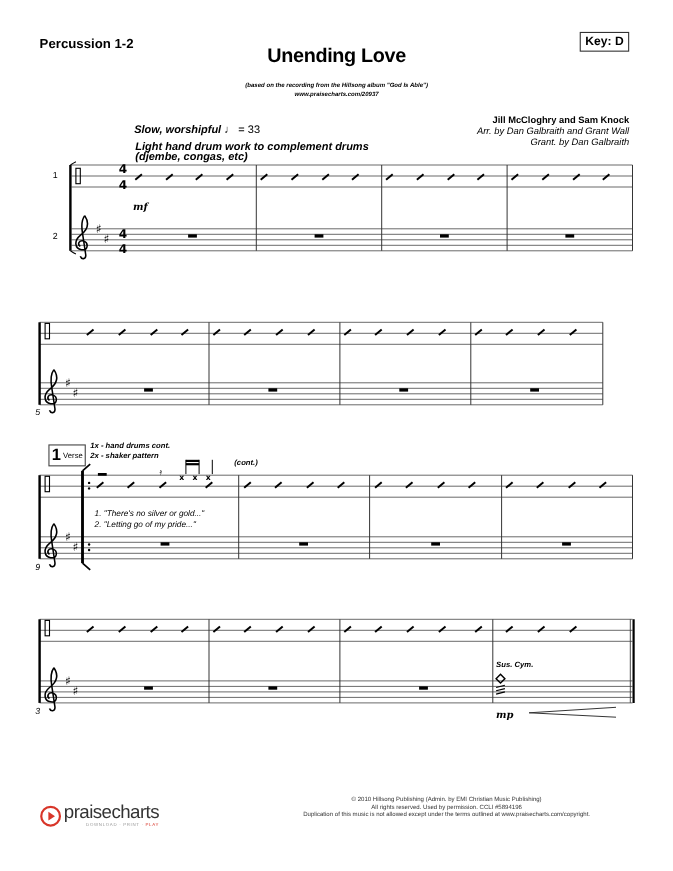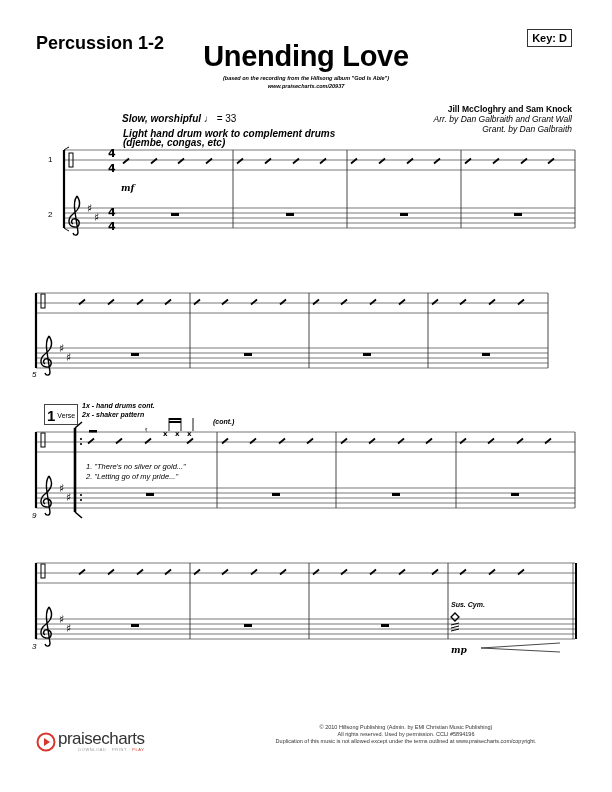--- a/index.html
+++ b/index.html
@@ -5,7 +5,7 @@
   html,body{margin:0;padding:0;background:#fff;}
   body{width:612px;height:792px;position:relative;overflow:hidden;font-family:"Liberation Sans",sans-serif;color:#000;}
   .abs{position:absolute;}
-  .part{left:36px;top:33px;font-size:18px;font-weight:bold;}
+  .part{left:36px;top:33px;font-size:12px;font-weight:bold;}
   .title{left:0;width:612px;top:40px;text-align:center;font-size:29px;font-weight:bold;letter-spacing:-0.3px;}
   .sub{left:0;width:612px;text-align:center;font-size:5.5px;font-style:italic;font-weight:bold;}
   .key{right:40px;top:29px;border:1px solid #333;padding:2px 4px;font-size:11px;font-weight:bold;}

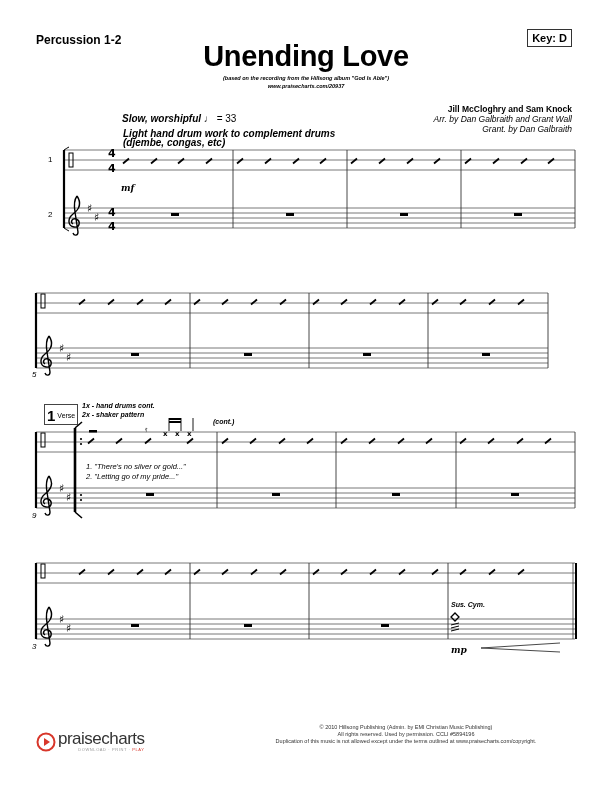--- a/index.html
+++ b/index.html
@@ -6,7 +6,7 @@
   body{width:612px;height:792px;position:relative;overflow:hidden;font-family:"Liberation Sans",sans-serif;color:#000;}
   .abs{position:absolute;}
   .part{left:36px;top:33px;font-size:12px;font-weight:bold;}
-  .title{left:0;width:612px;top:40px;text-align:center;font-size:29px;font-weight:bold;letter-spacing:-0.3px;}
+  .title{left:0;width:612px;top:40px;text-align:center;font-size:18px;font-weight:bold;letter-spacing:-0.3px;}
   .sub{left:0;width:612px;text-align:center;font-size:5.5px;font-style:italic;font-weight:bold;}
   .key{right:40px;top:29px;border:1px solid #333;padding:2px 4px;font-size:11px;font-weight:bold;}
   .credits{right:40px;top:88px;text-align:right;font-size:8.5px;line-height:10px;margin-top:16px;}

